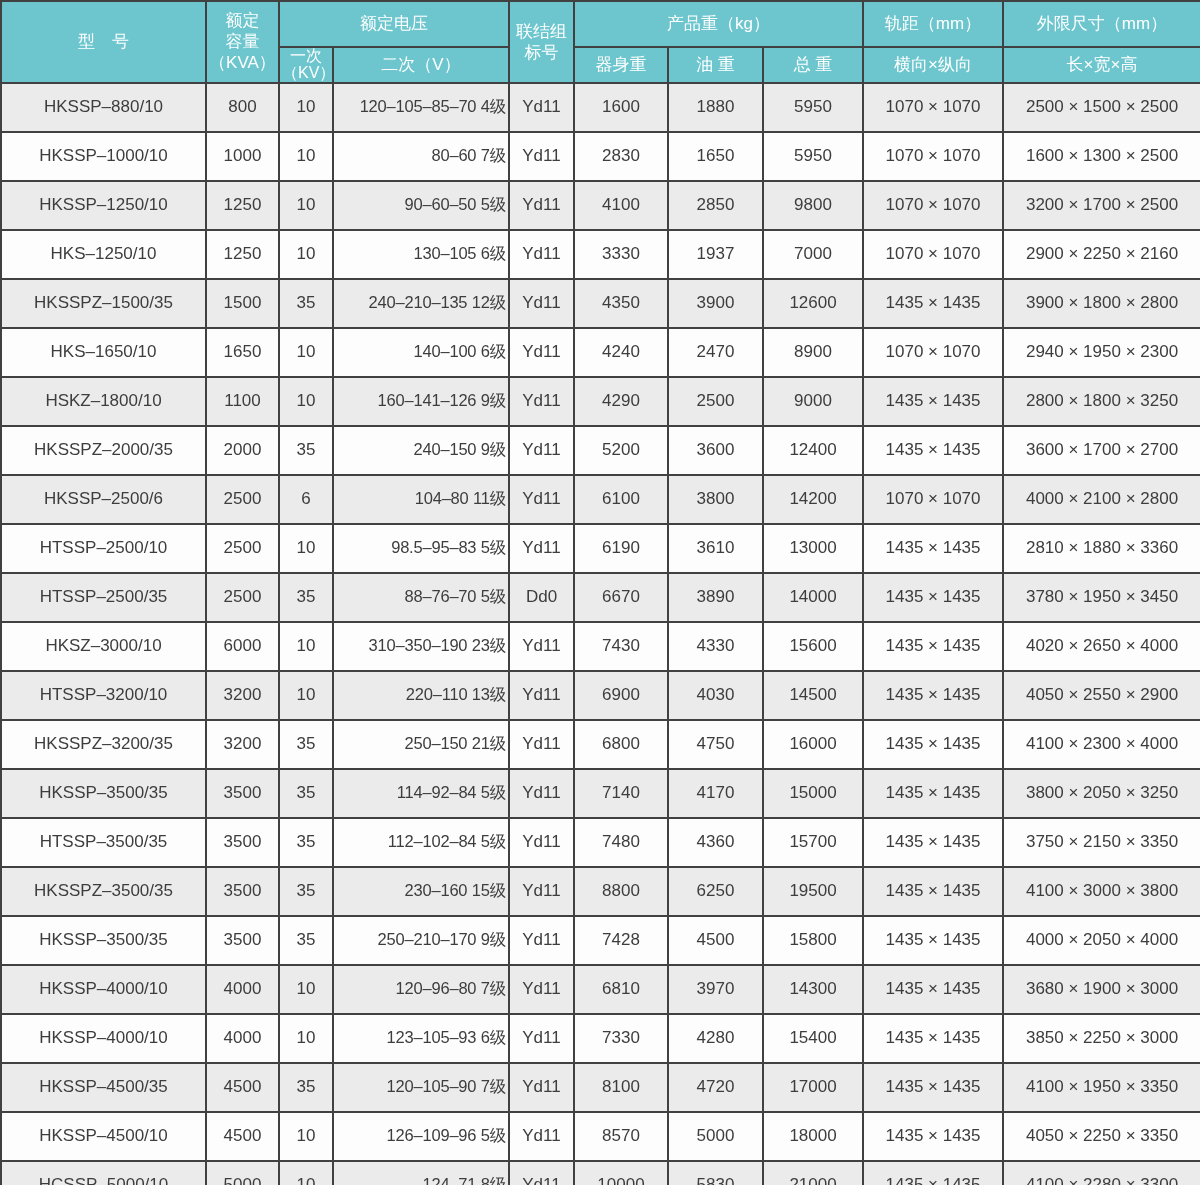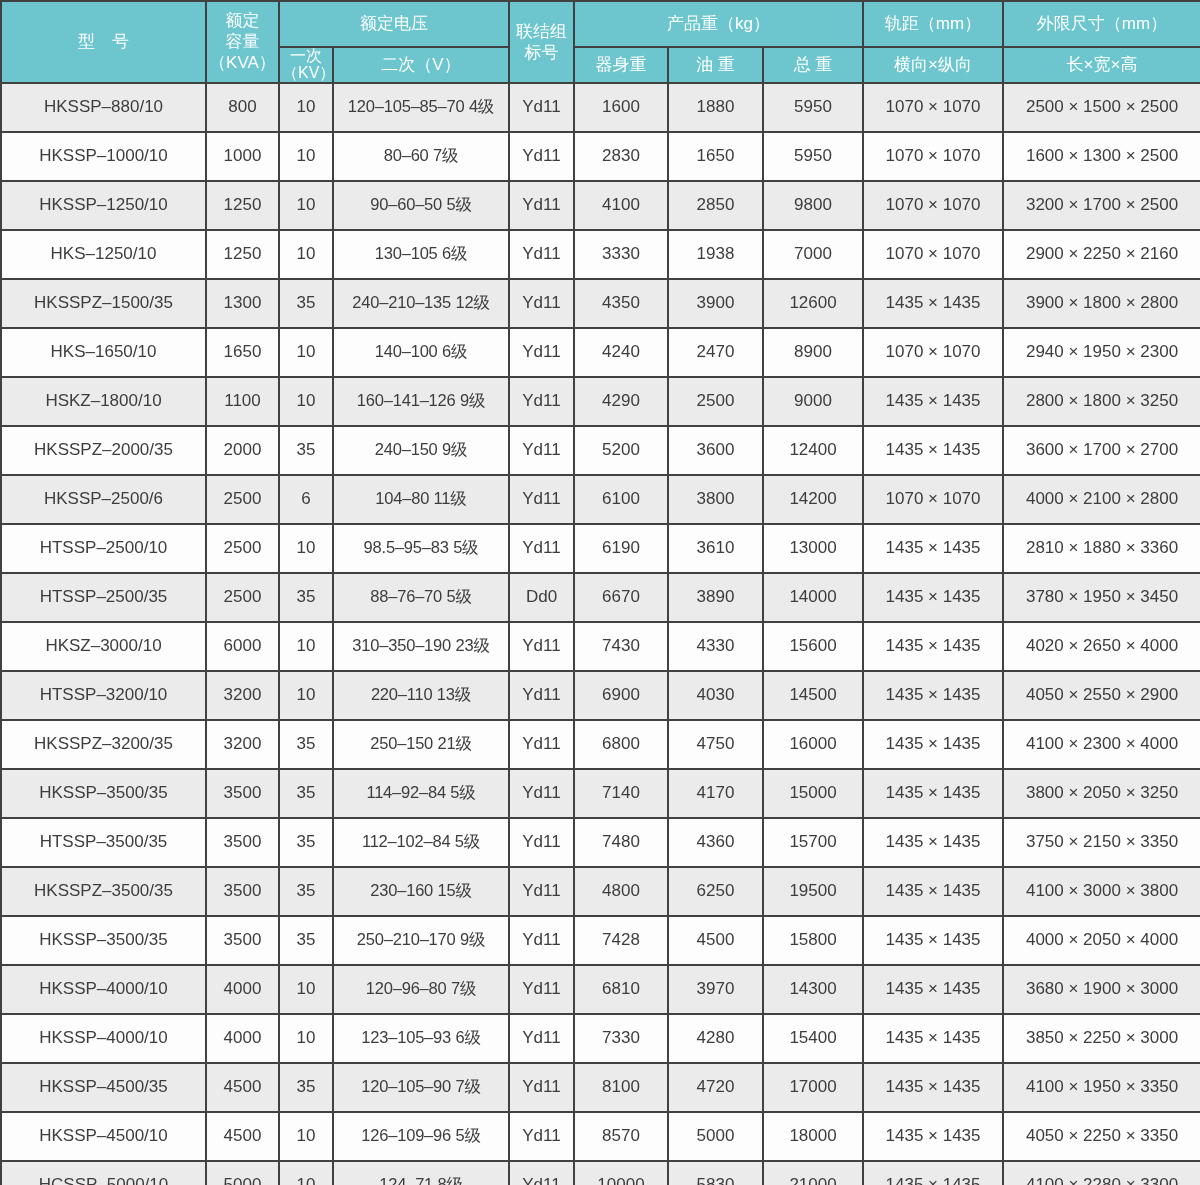--- a/index.html
+++ b/index.html
@@ -39,7 +39,7 @@
   }
   tbody tr:nth-child(odd)  td { background: #ebebeb; }
   tbody tr:nth-child(even) td { background: #fdfdfd; }
-  tbody td.secondary { font-size: 16.5px; letter-spacing: -0.2px; }
+  tbody td.secondary { font-size: 16.5px; letter-spacing: -0.2px; text-align: right; }
 </style>
 </head>
 <body>

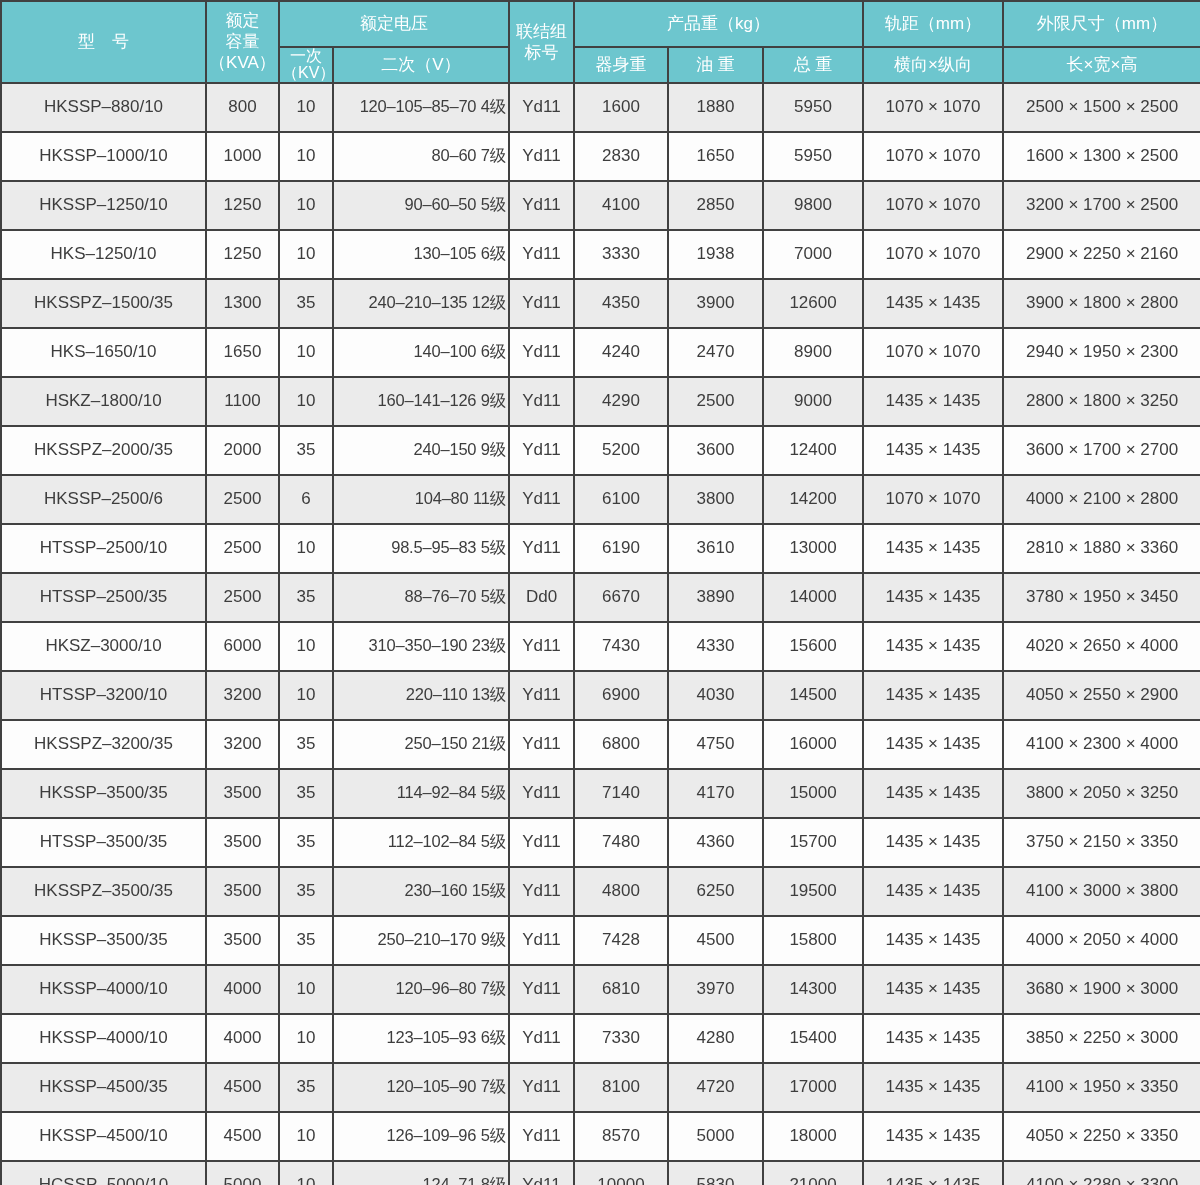--- a/index.html
+++ b/index.html
@@ -136,7 +136,7 @@
     <td class="secondary">130–105 6级</td>
     <td>Yd11</td>
     <td>3330</td>
-    <td>1938</td>
+    <td>1937</td>
     <td>7000</td>
     <td>1070 × 1070</td>
     <td>2900 × 2250 × 2160</td>

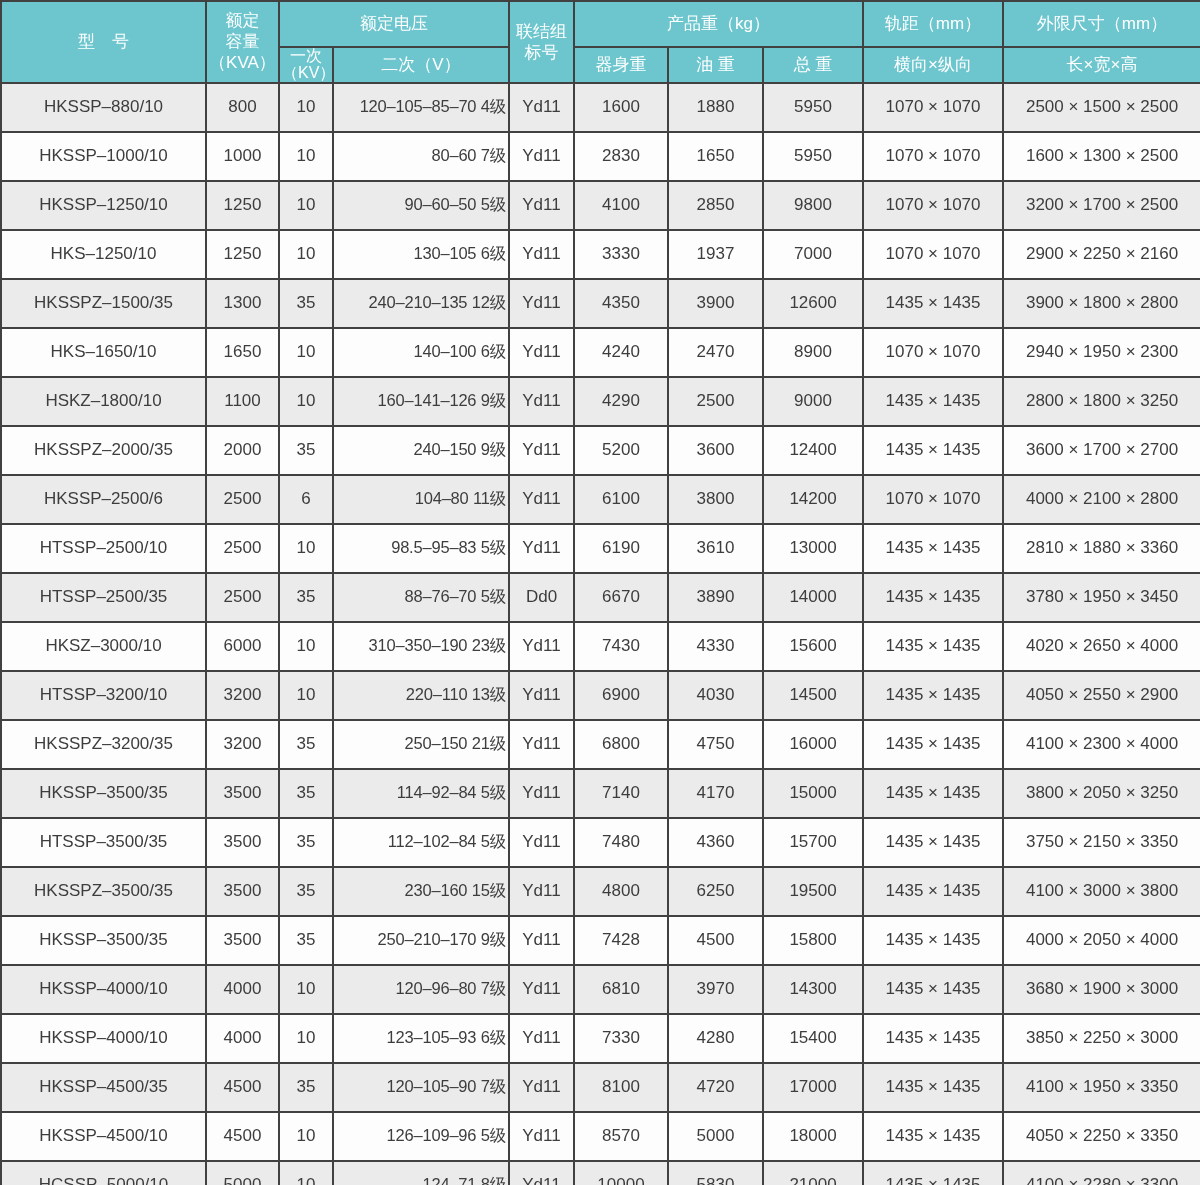--- a/index.html
+++ b/index.html
@@ -144,7 +144,7 @@
 
   <tr>
     <td>HKSSPZ–1500/35</td>
-    <td>1300</td>
+    <td>1500</td>
     <td>35</td>
     <td class="secondary">240–210–135 12级</td>
     <td>Yd11</td>

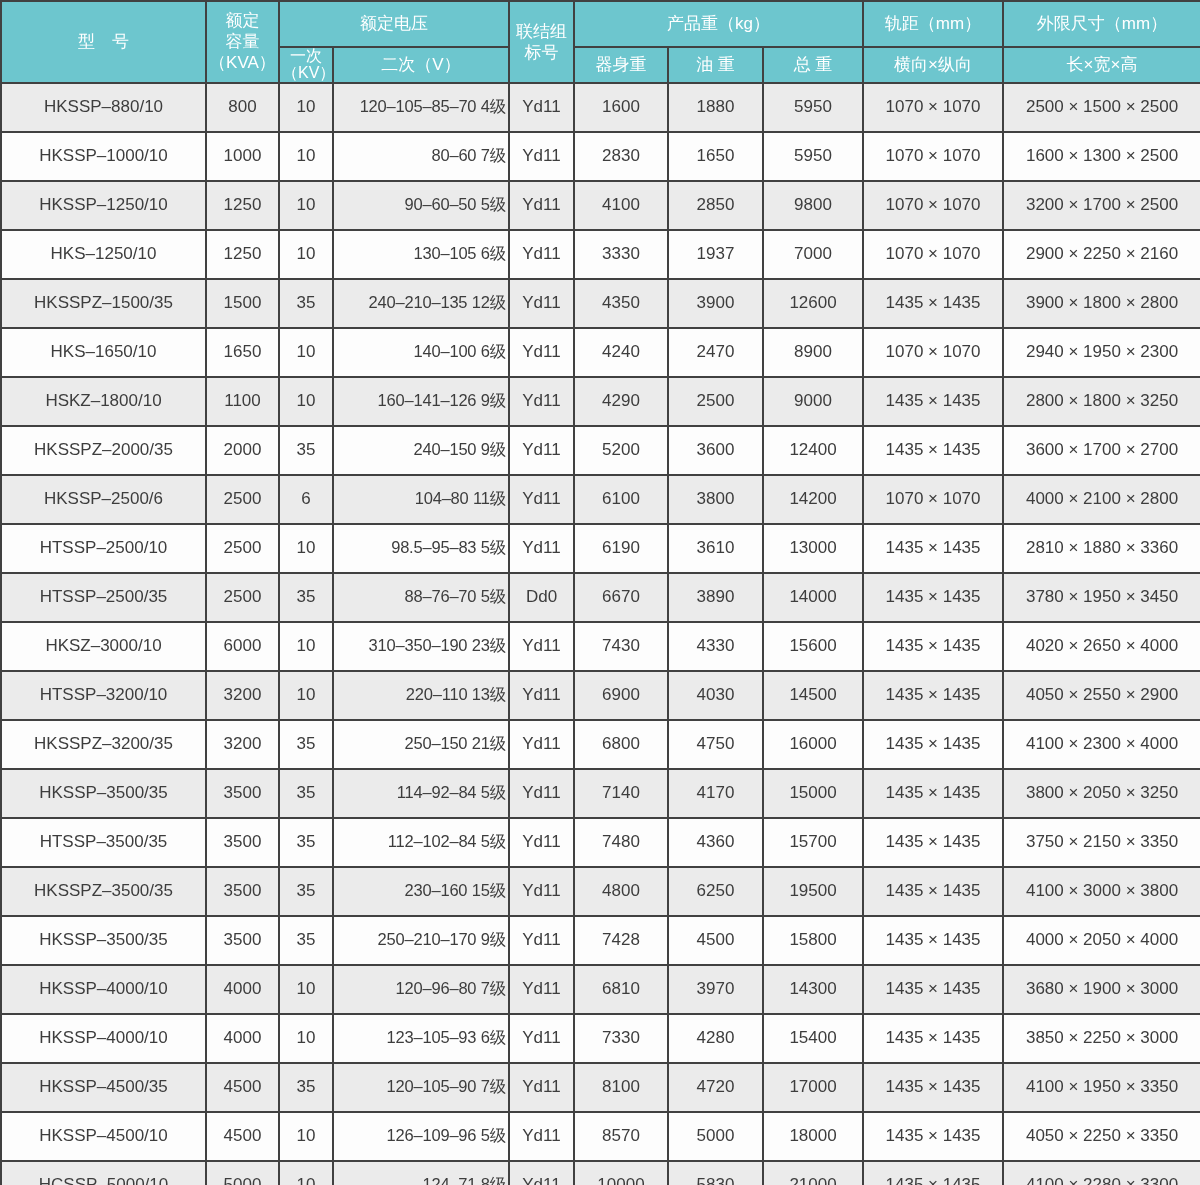--- a/index.html
+++ b/index.html
@@ -304,7 +304,7 @@
     <td>35</td>
     <td class="secondary">230–160 15级</td>
     <td>Yd11</td>
-    <td>4800</td>
+    <td>8800</td>
     <td>6250</td>
     <td>19500</td>
     <td>1435 × 1435</td>

